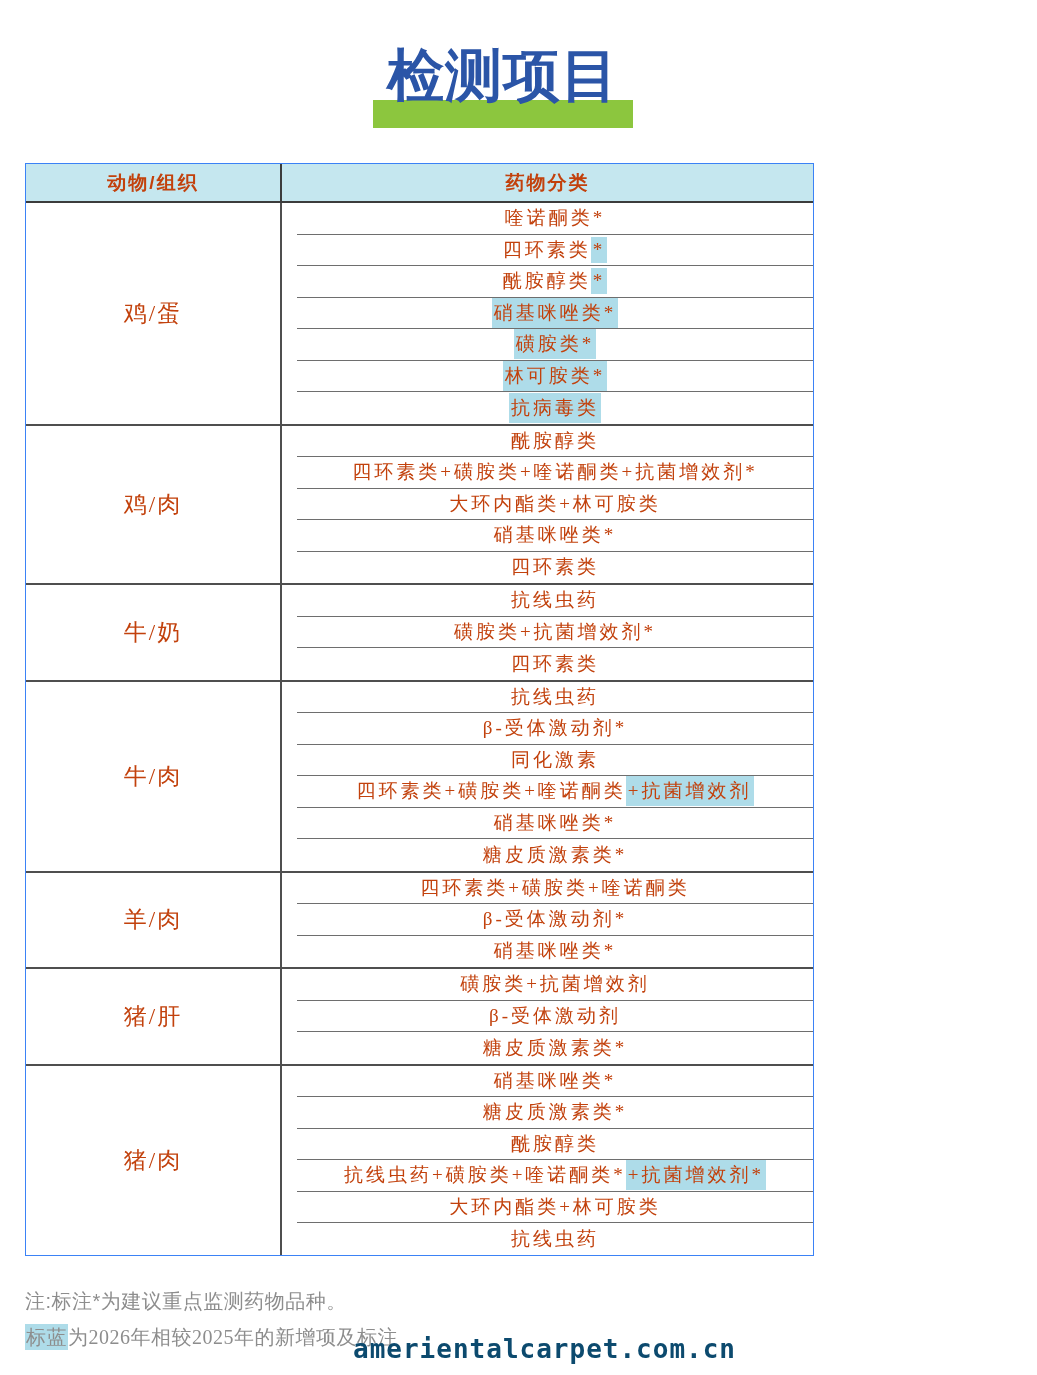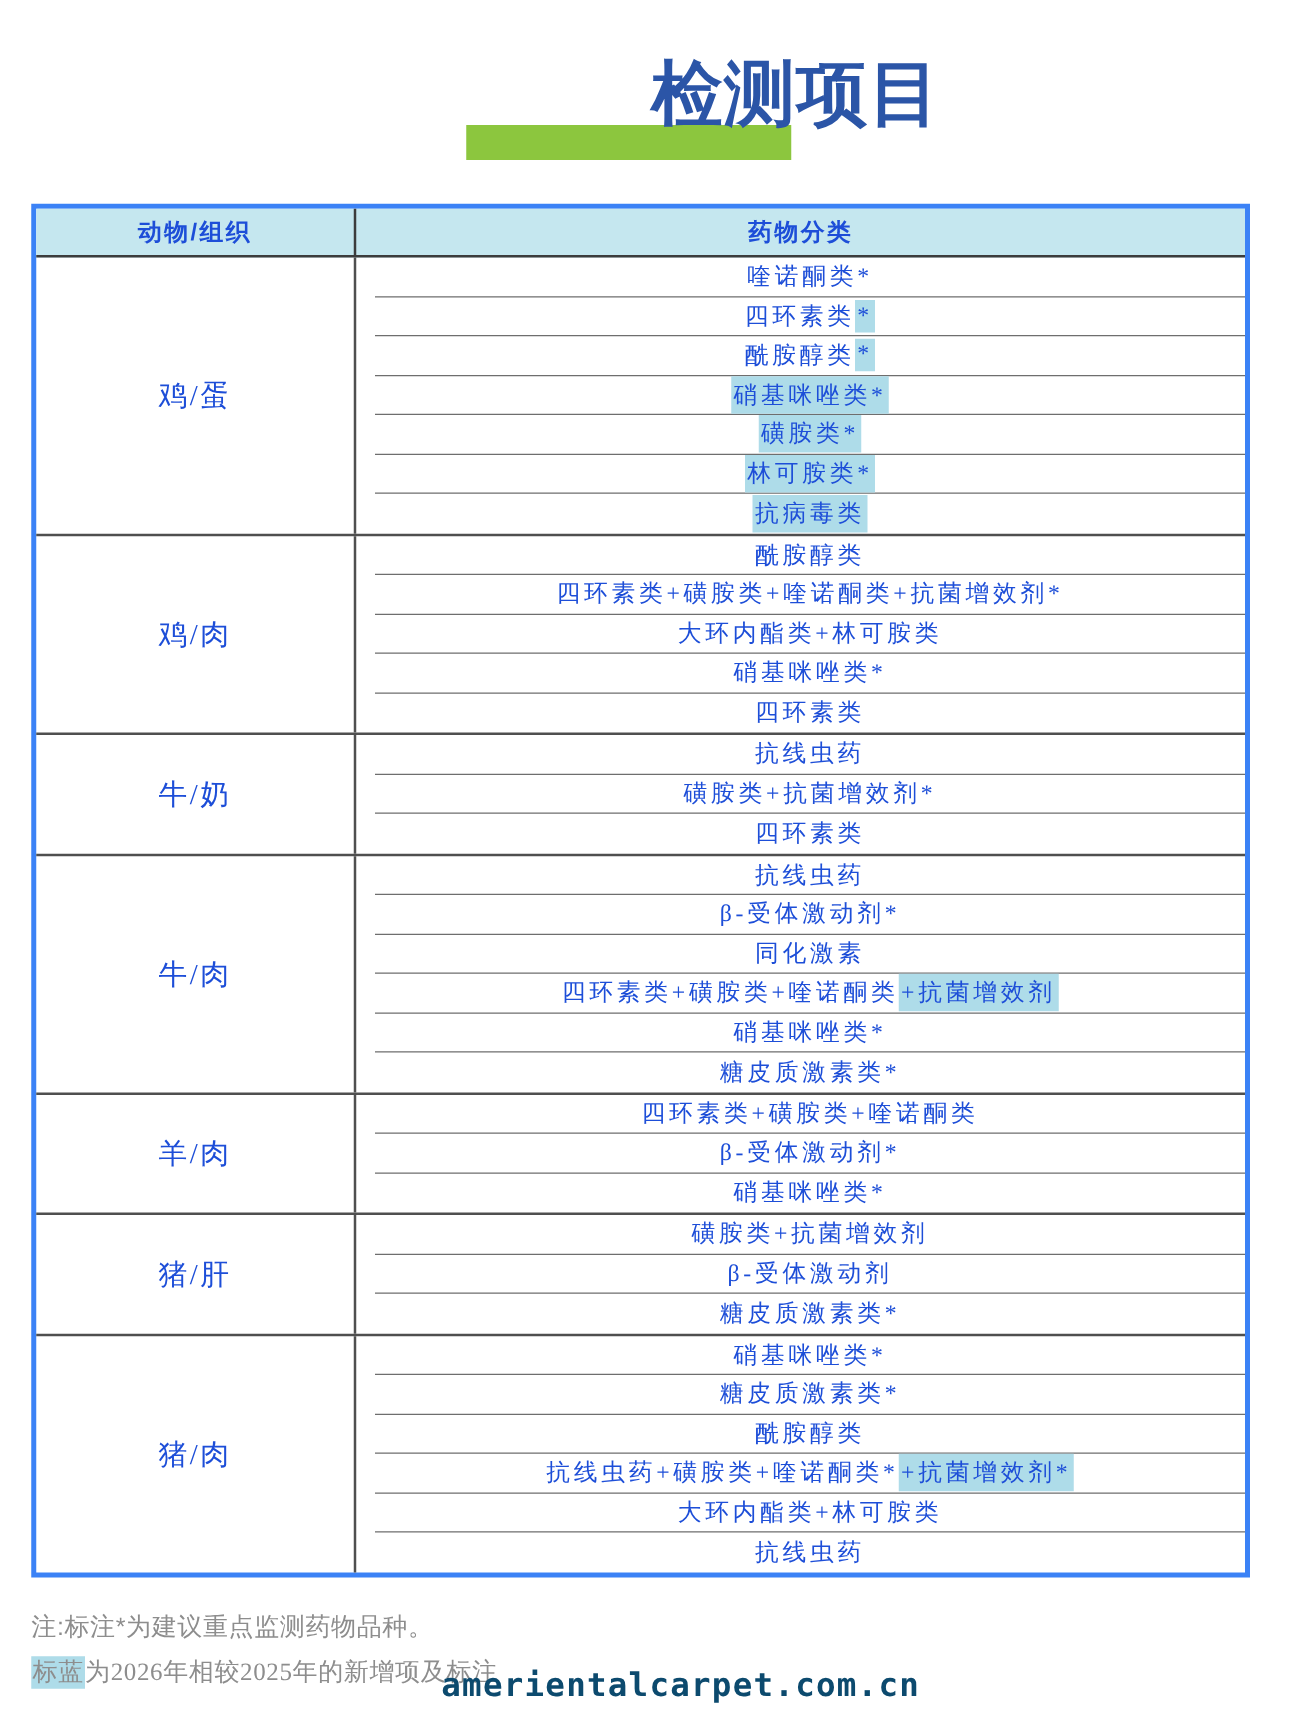--- a/index.html
+++ b/index.html
@@ -75,7 +75,7 @@
 
   <div class="title-wrap">
     <div class="green-bar" style="background: rgb(140, 198, 62);"></div>
-    <div class="title-text" style="color: rgb(43, 85, 167); text-align: right;">检测项目</div>
+    <div class="title-text" style="color: rgb(43, 85, 167);">检测项目</div>
   </div>
 
   <div class="dtable">

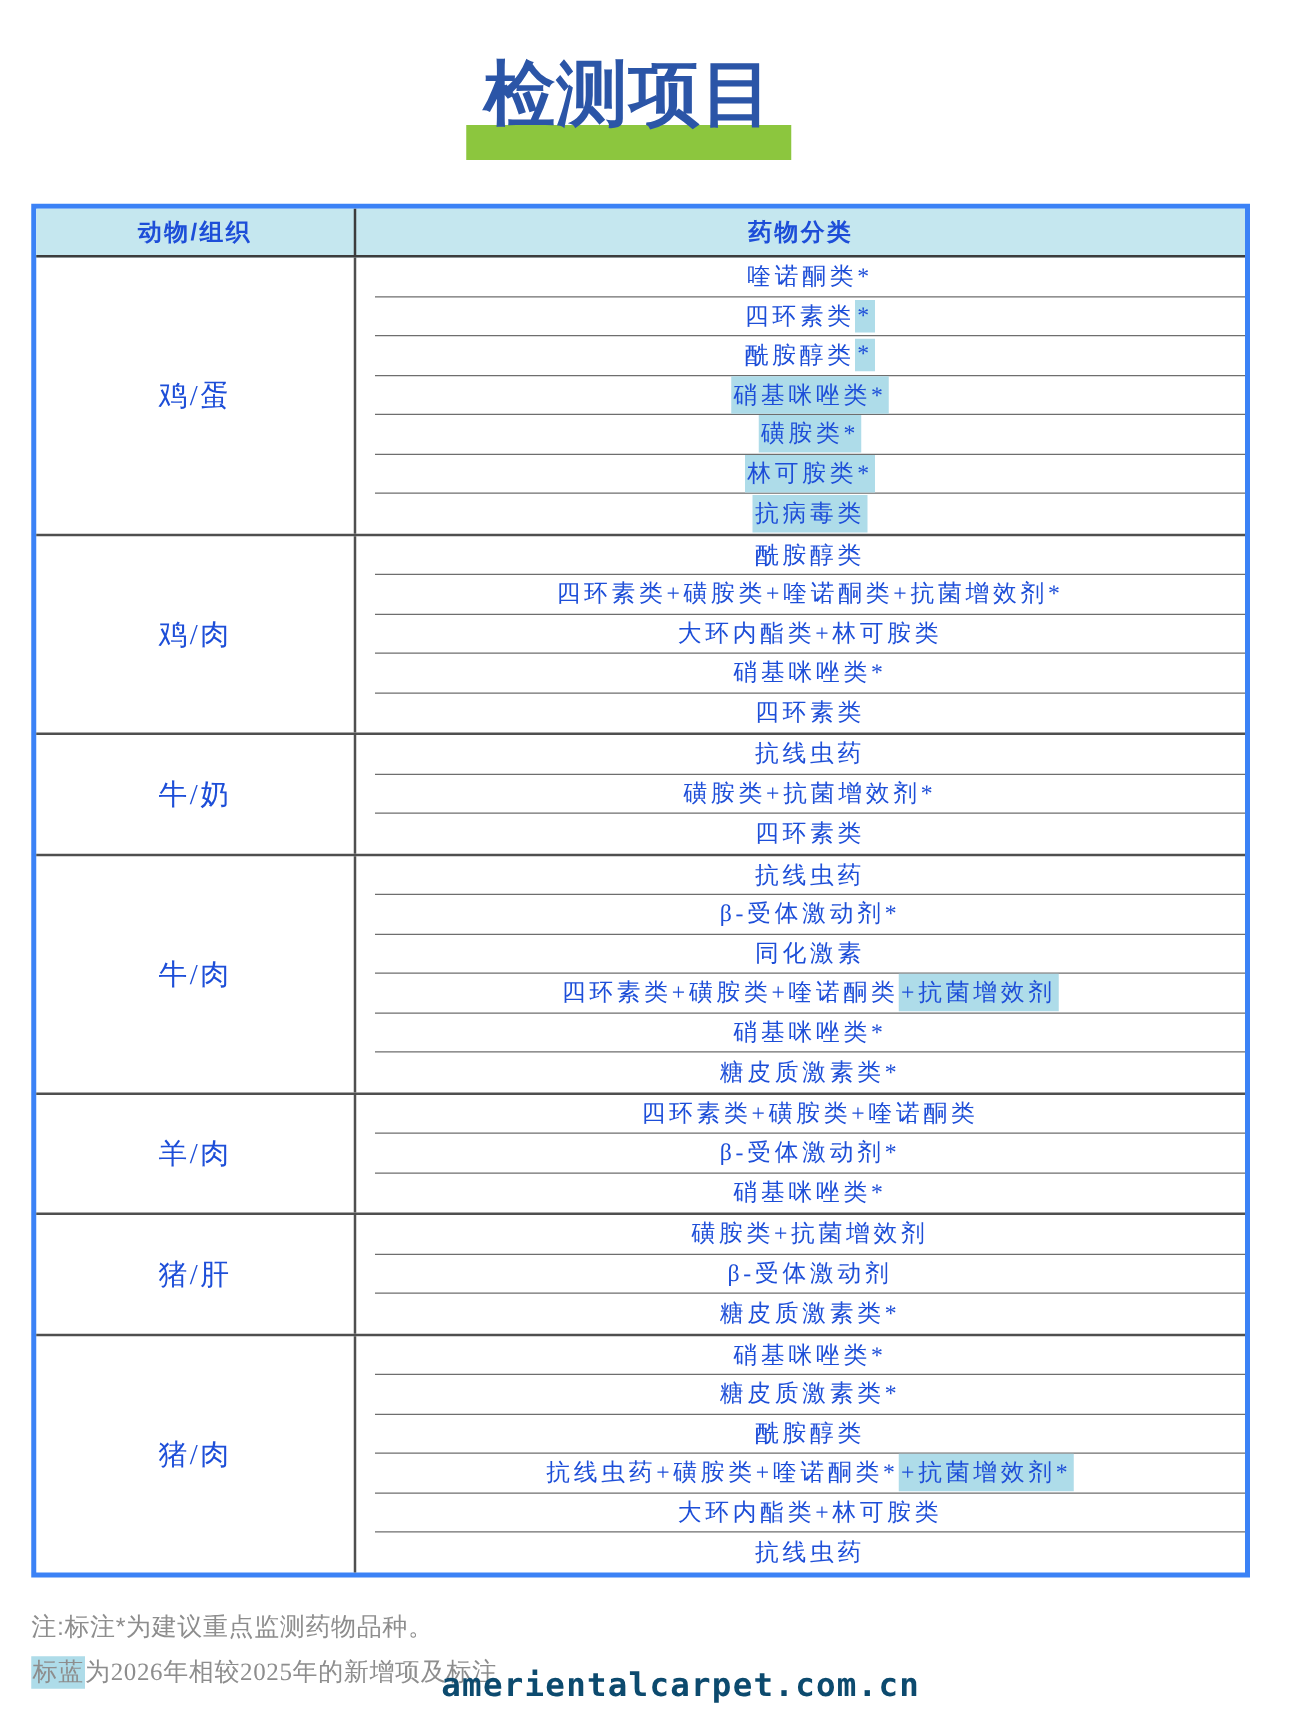--- a/index.html
+++ b/index.html
@@ -21,9 +21,9 @@
 
   
   .dtable {
-    position:absolute; left:25px; top:163px; width:975px;
-    border:4px solid #3b82f6; box-sizing:border-box;
-    color:#1d4ed8;
+    position:absolute; left:25px; top:163px; width:789px;
+    border:1px solid #3b82f6; box-sizing:border-box;
+    color:#c2410c;
   }
   .thead {
     display:flex; height:37px; border-bottom:2px solid #3c3c3c;

